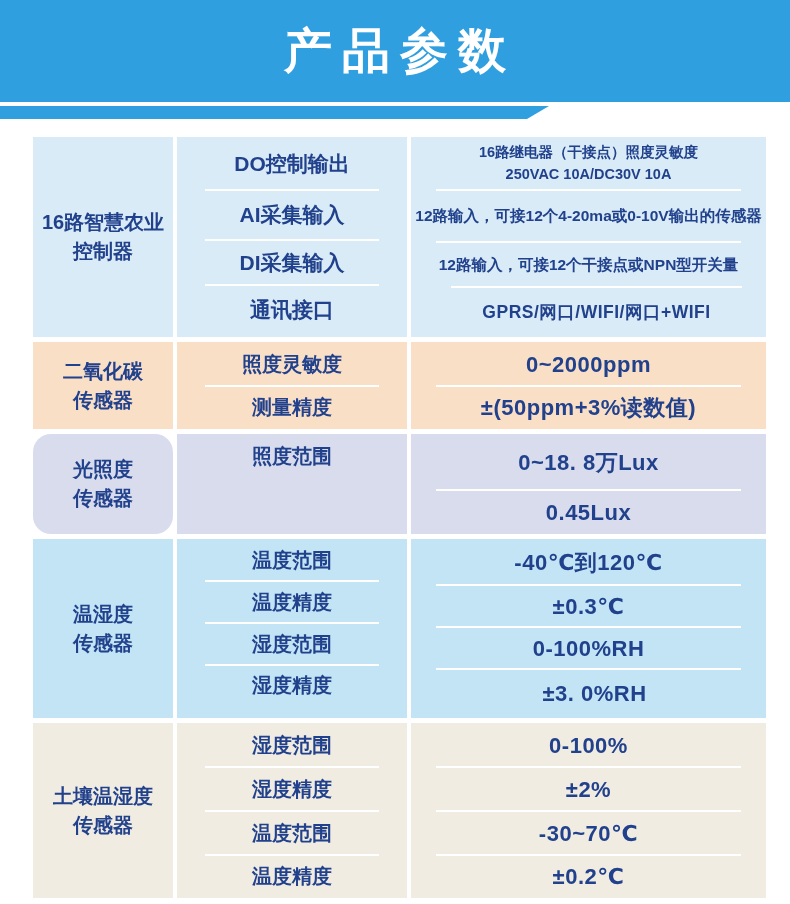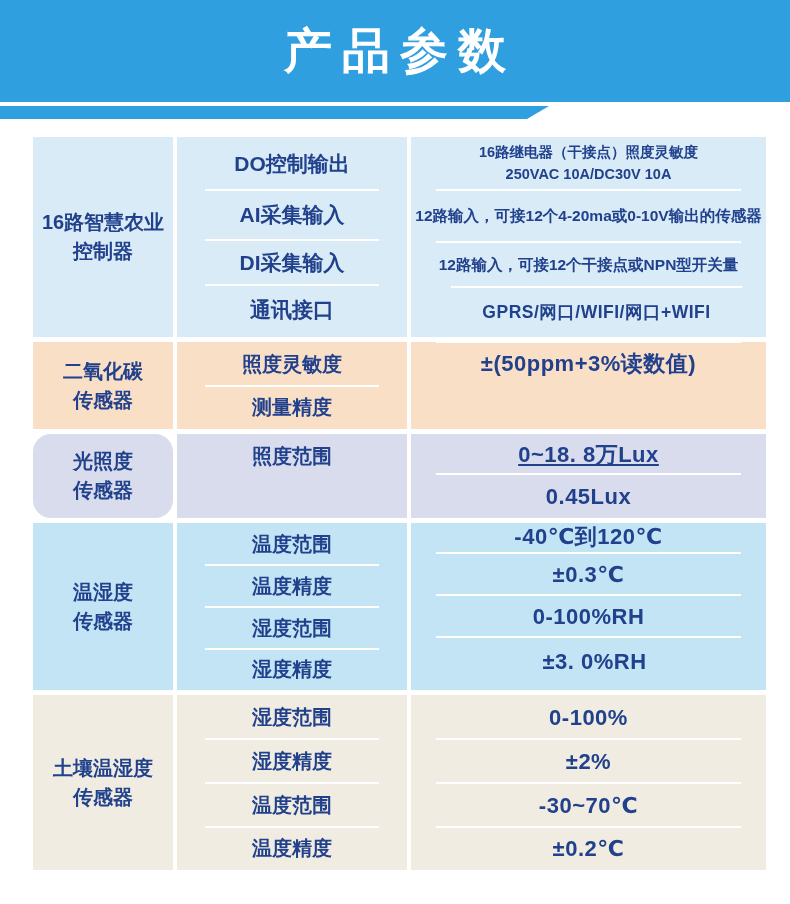--- a/index.html
+++ b/index.html
@@ -115,6 +115,9 @@
         <div class="rowcell label row1 sep" style="height: 43px;">测量精度</div>
       </div>
       <div class="col values-col" style="background: rgb(250, 223, 199);">
+        <div class="rowcell value row0" style="height: 44px;">
+          <div class="value-line">0~2000ppm</div>
+        </div>
         <div class="rowcell value row1 sep" style="height: 43px;">
           <div class="value-line">±(50ppm+3%读数值)</div>
         </div>

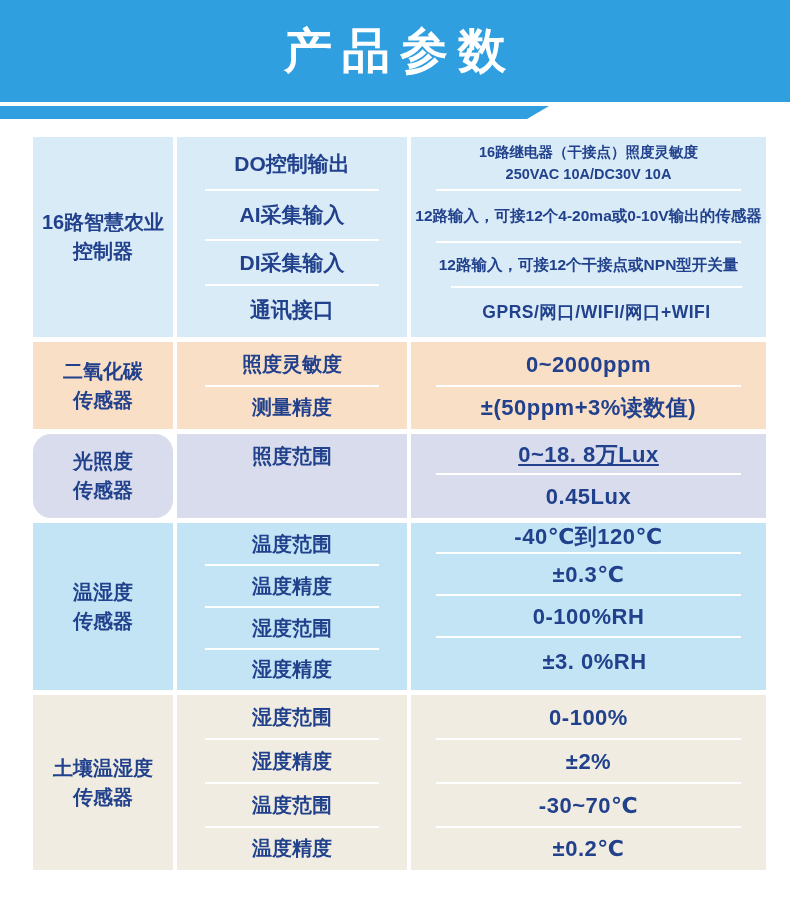--- a/index.html
+++ b/index.html
@@ -132,7 +132,7 @@
         <div class="rowcell label row0" style="height: 44px;">照度范围</div>
       </div>
       <div class="col values-col" style="background: rgb(216, 220, 236);">
-        <div class="rowcell value row0" style="height: 40px; text-decoration: underline;">
+        <div class="rowcell value row0" style="height: 56px;">
           <div class="value-line">0~18. 8万Lux</div>
         </div>
         <div class="rowcell value row1 sep" style="height: 44px;">

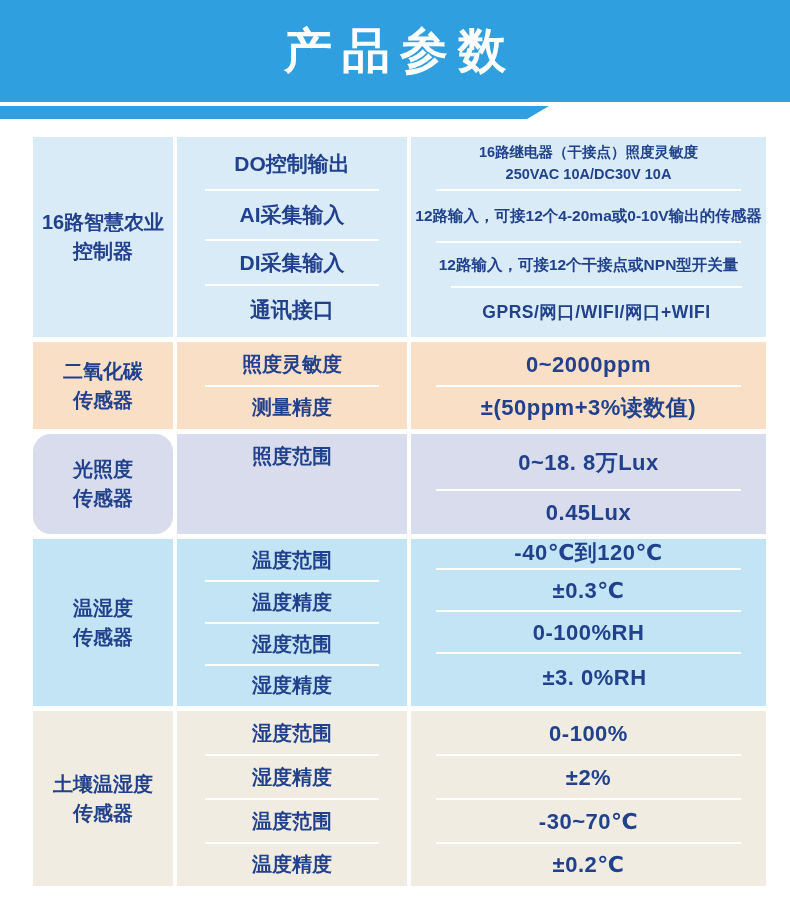--- a/index.html
+++ b/index.html
@@ -152,7 +152,7 @@
         <div class="rowcell label row3 sep" style="height: 41px;">湿度精度</div>
       </div>
       <div class="col values-col" style="background: rgb(194, 228, 245);">
-        <div class="rowcell value row0" style="height: 30px; justify-content: flex-end;">
+        <div class="rowcell value row0" style="height: 46px;">
           <div class="value-line">-40℃到120℃</div>
         </div>
         <div class="rowcell value row1 sep" style="height: 42px;">

